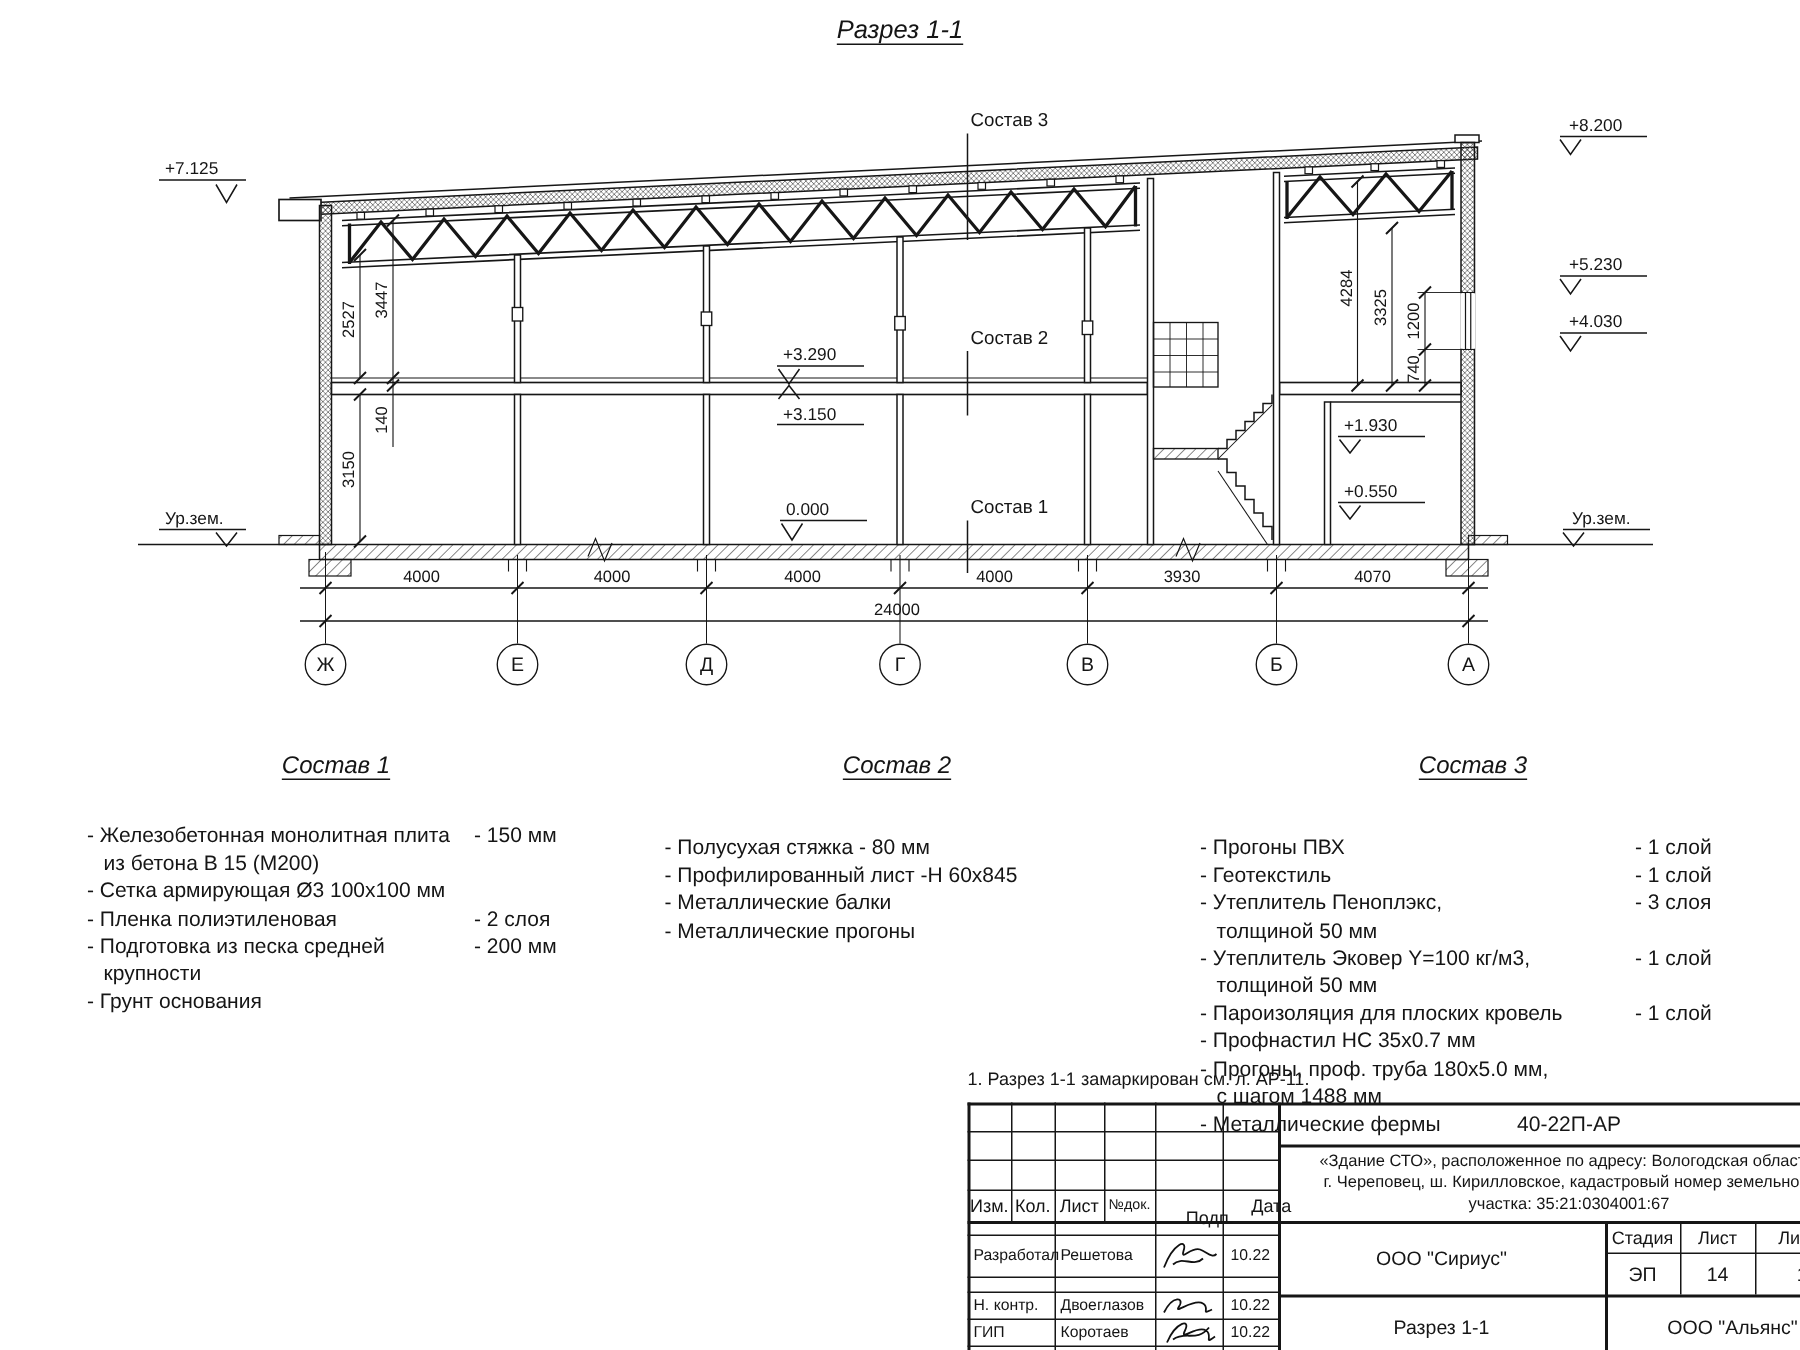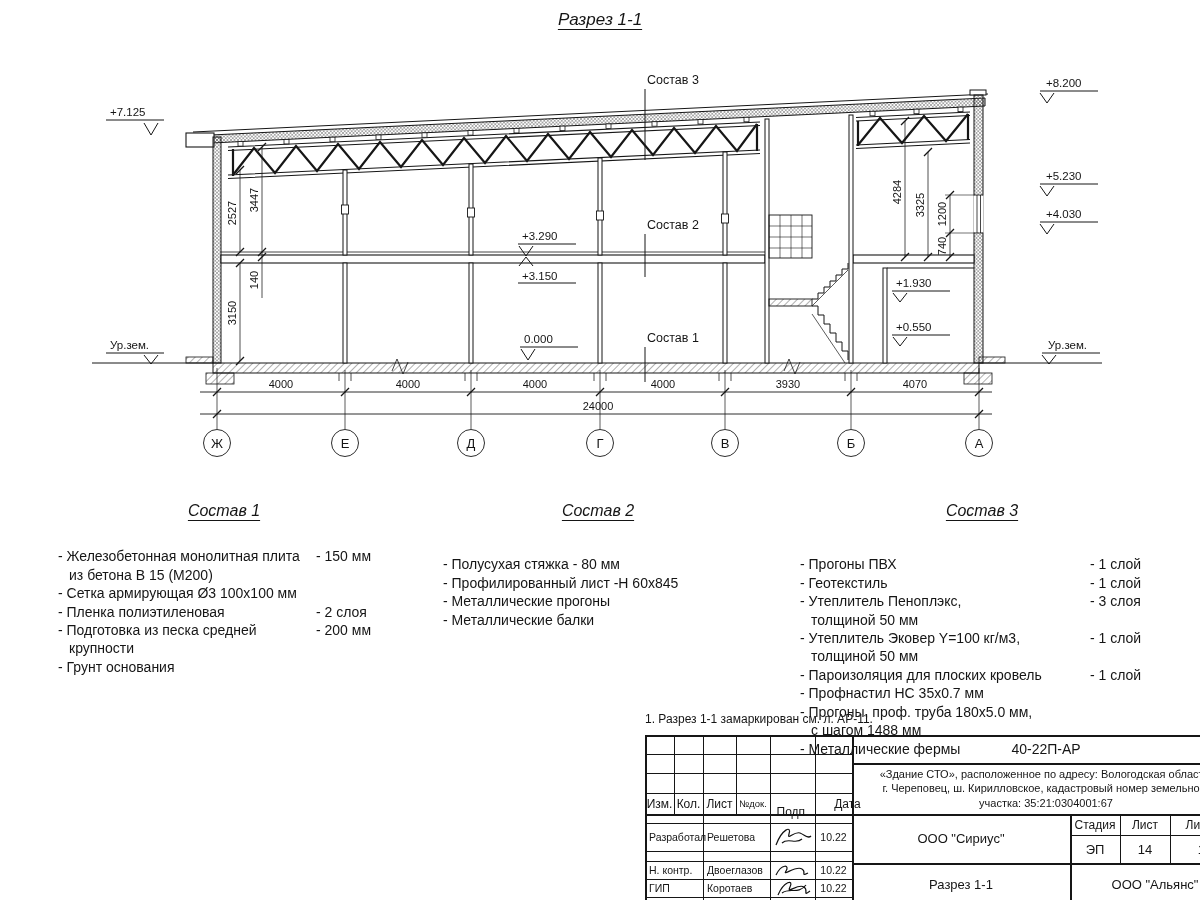--- a/index.html
+++ b/index.html
@@ -285,10 +285,10 @@
       <div class="t">- Профилированный лист -Н 60х845</div>
     </div>
   <div class="comp-item">
+      <div class="t">- Металлические балки</div>
+    </div>
+  <div class="comp-item">
       <div class="t">-  Металлические прогоны</div>
-    </div>
-  <div class="comp-item">
-      <div class="t">- Металлические балки</div>
     </div>
 </div>
 

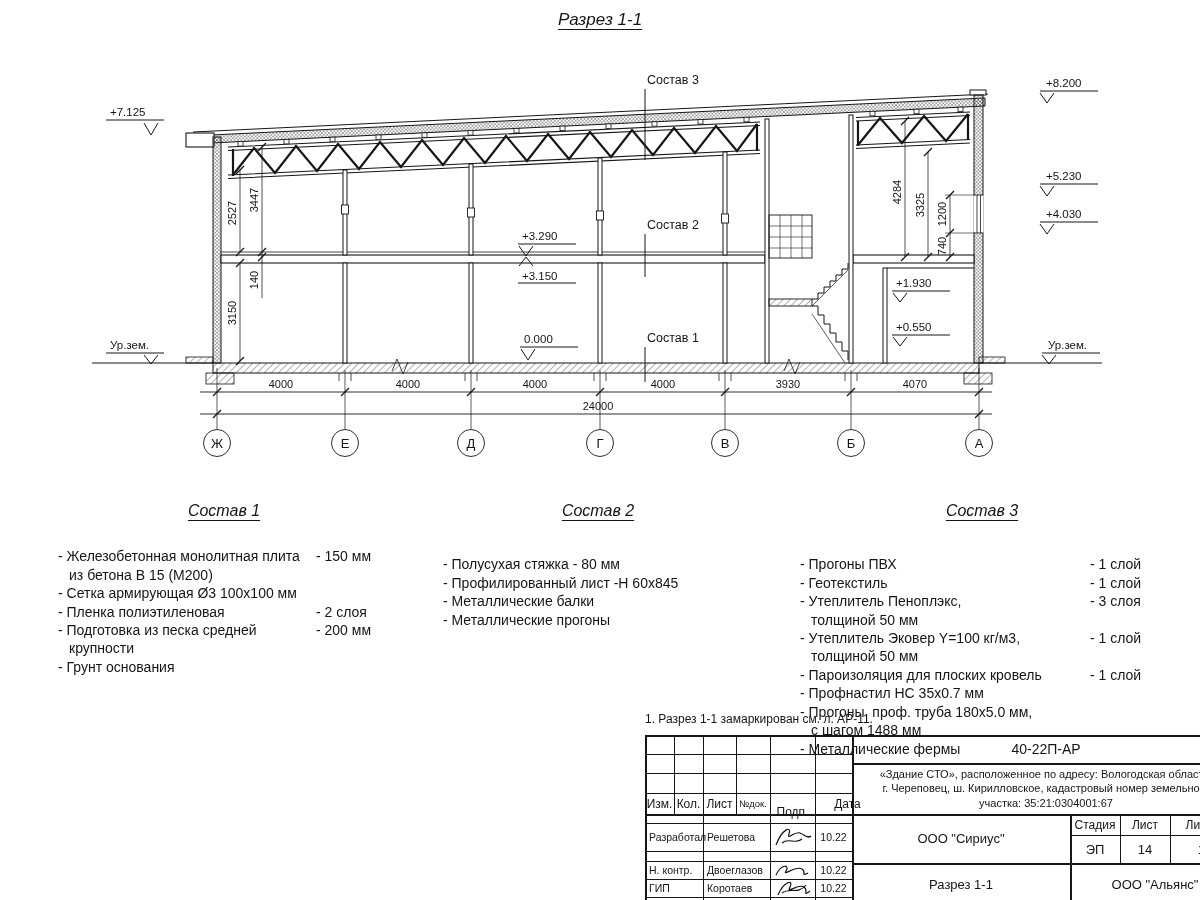--- a/index.html
+++ b/index.html
@@ -362,7 +362,7 @@
   <div class="cell" style="left:29px;top:58px;width:29px;height:21px">Кол.</div>
   <div class="cell" style="left:58px;top:58px;width:33px;height:21px">Лист</div>
   <div class="cell small" style="left:91px;top:58px;width:34px;height:21px">№док.</div>
-  <div class="cell" style="left:125px;top:58px;width:45px;height:38px">Подп.</div>
+  <div class="cell" style="left:139px;top:58px;width:45px;height:38px">Подп.</div>
   <div class="cell" style="left:184px;top:58px;width:37px;height:21px">Дата</div>
 
   <div class="cell left-pad f10" style="left:0;top:88px;width:58px;height:28px">Разработал</div>

